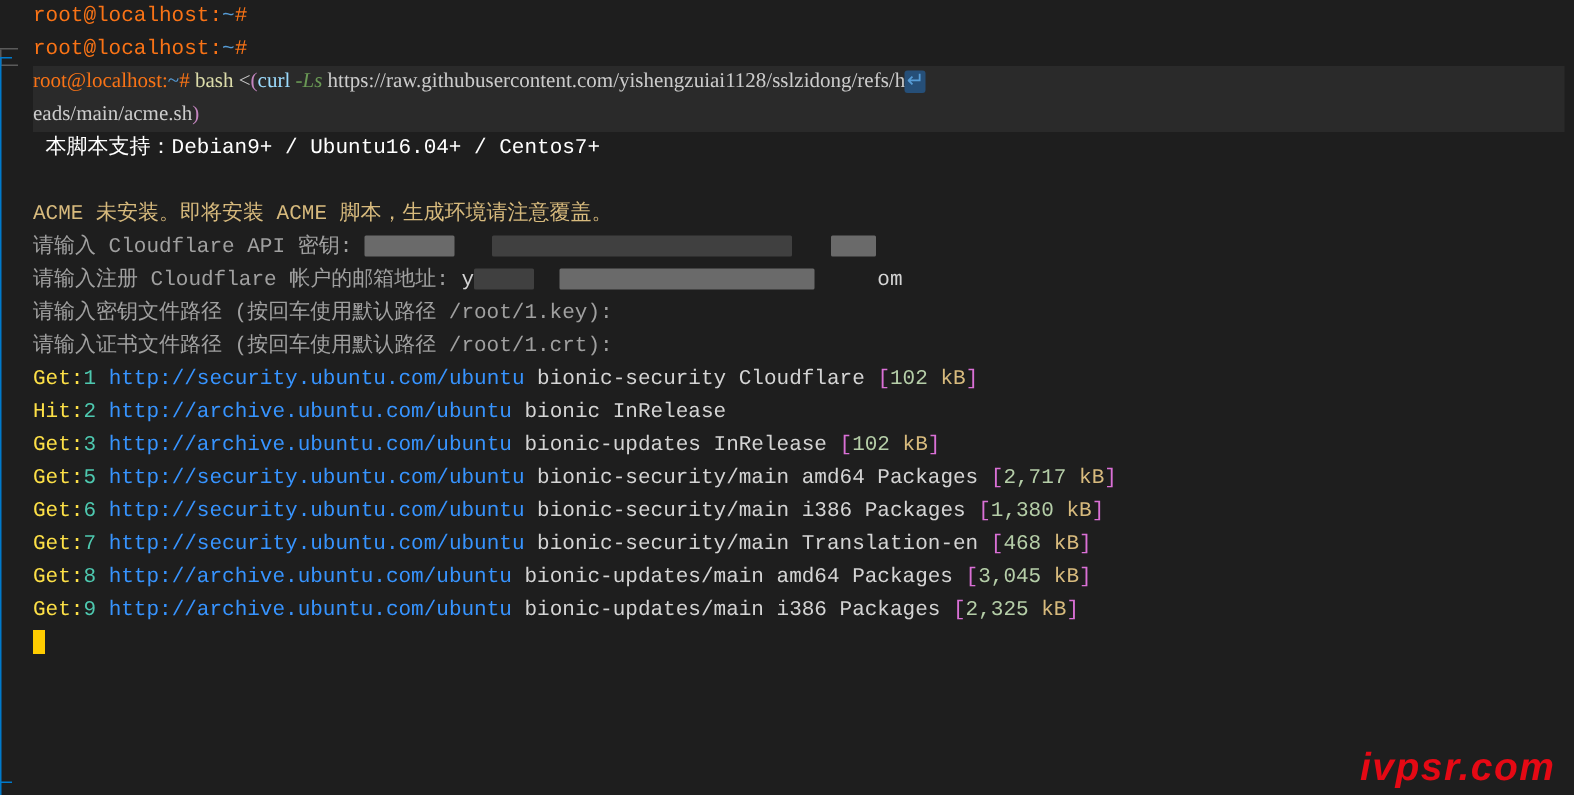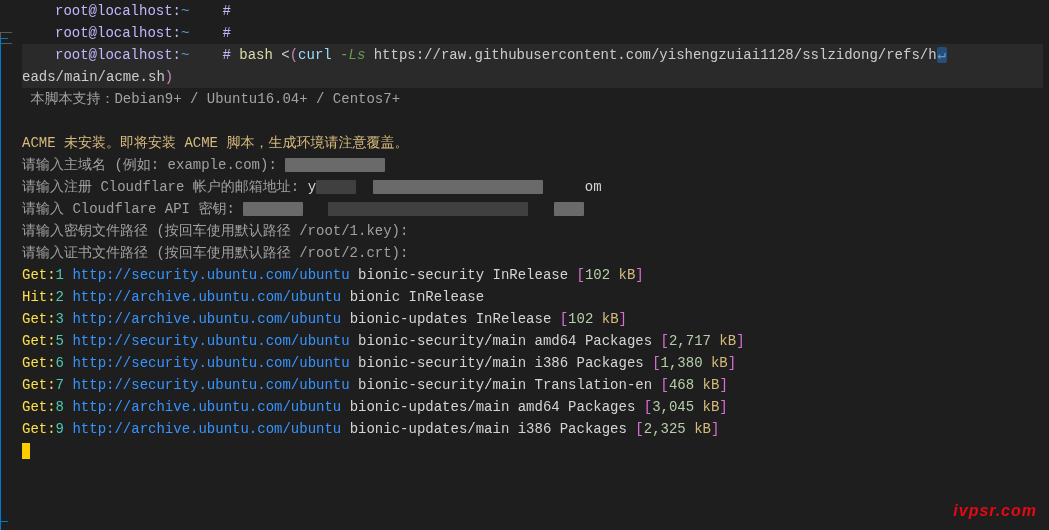--- a/index.html
+++ b/index.html
@@ -56,7 +56,7 @@
   }
   .wrap-box-top { position:absolute; left:0; top:38px; width:8px; height:1px; background:#007acc;}
   .wrap-box-bot { position:absolute; left:0; bottom:8px; width:8px; height:1px; background:#007acc;}
-  .prompt-user { color: #c4b5fd; margin-left: 33px; }
+  .prompt-user { color: #f97316; }
   .prompt-tilde { color: #569cd6; }
   .cmd-bash { color: #dcdcaa; }
   .cmd-lt { color: #cccccc; }

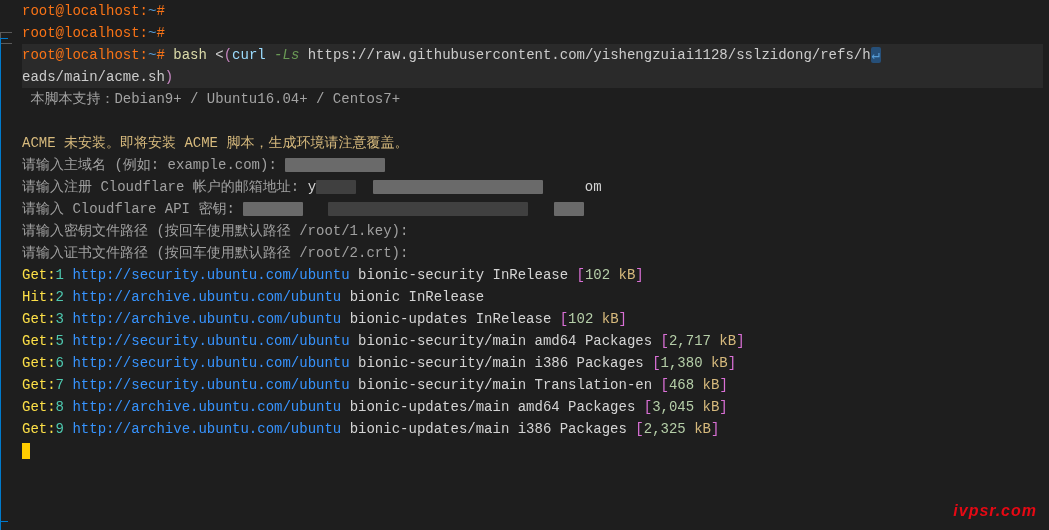--- a/index.html
+++ b/index.html
@@ -47,7 +47,7 @@
     white-space: nowrap;
   }
   .line { height: 22px; white-space: pre; }
-  .line.active { background: #2a2a2a; }
+  .line.active { background: #2a2a2a; font-family: Liberation Serif, serif; }
   .wrap-indicator {
     position: absolute;
     left: 0; top: 38px;

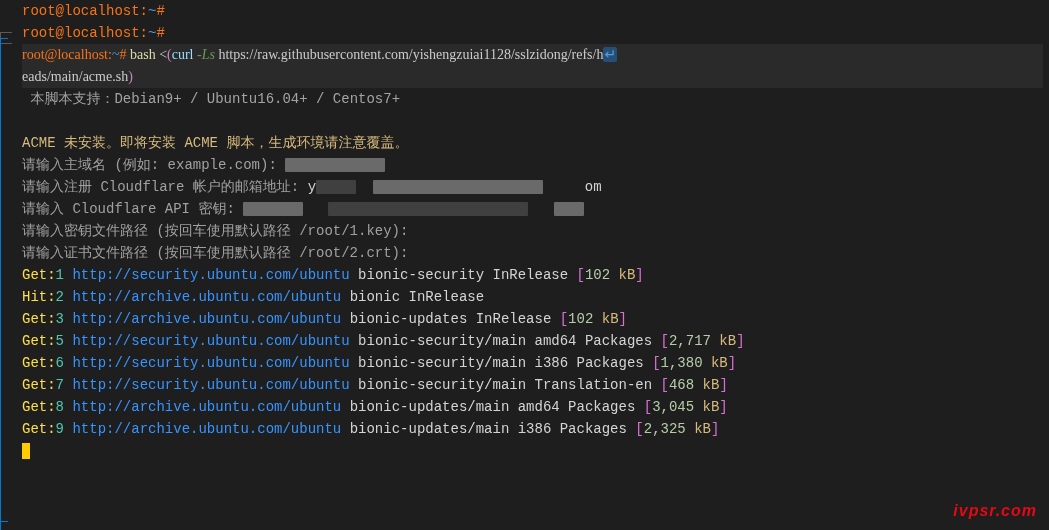--- a/index.html
+++ b/index.html
@@ -66,7 +66,7 @@
   .cmd-url { color: #cccccc; }
   .hdr-eq { color: #4ec9b0; }
   .hdr-title { color: #4ec9b0; }
-  .support { color: #a3a3a3; margin-top: 16px; }
+  .support { color: #ffffff; margin-top: 16px; }
   .warn { color: #d7ba7d; }
   .grey { color: #a0a0a0; }
   .white { color: #d4d4d4; }

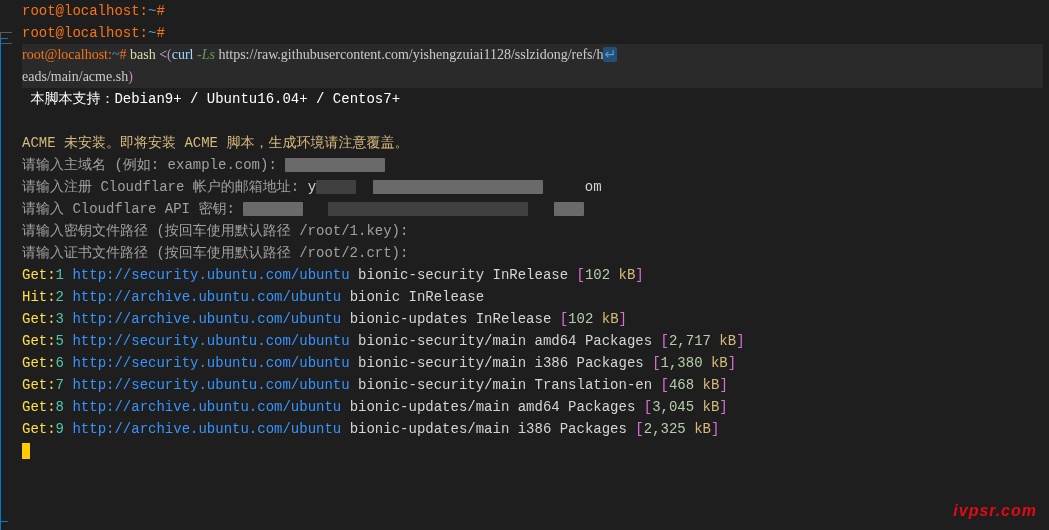--- a/index.html
+++ b/index.html
@@ -125,7 +125,6 @@
 
   <div class="line"><span class="warn">ACME 未安装。即将安装 ACME 脚本，生成环境请注意覆盖。</span></div>
 
-  <div class="line"><span class="grey">请输入主域名 (例如: example.com): </span><span class="redacted" style="width:100px"></span></div>
 
   <div class="line"><span class="grey">请输入注册 Cloudflare 帐户的邮箱地址: </span><span class="white">y</span><span class="redacted dark" style="width:40px"></span>  <span class="redacted" style="width:170px"></span>     <span class="white">om</span></div>
 

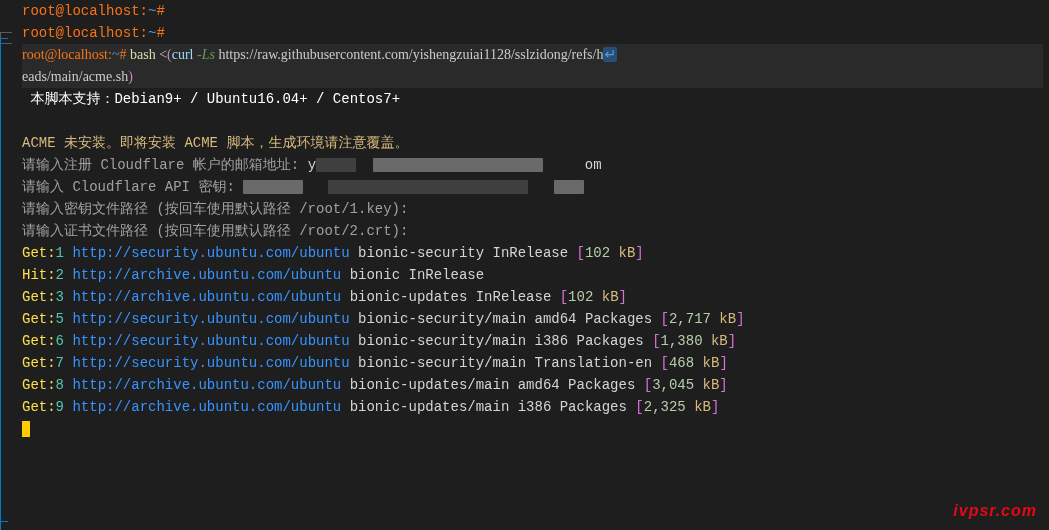--- a/index.html
+++ b/index.html
@@ -126,9 +126,9 @@
   <div class="line"><span class="warn">ACME 未安装。即将安装 ACME 脚本，生成环境请注意覆盖。</span></div>
 
 
+  <div class="line"><span class="grey">请输入 Cloudflare API 密钥: </span><span class="redacted" style="width:60px"></span>   <span class="redacted dark" style="width:200px"></span>   <span class="redacted" style="width:30px"></span></div>
+
   <div class="line"><span class="grey">请输入注册 Cloudflare 帐户的邮箱地址: </span><span class="white">y</span><span class="redacted dark" style="width:40px"></span>  <span class="redacted" style="width:170px"></span>     <span class="white">om</span></div>
-
-  <div class="line"><span class="grey">请输入 Cloudflare API 密钥: </span><span class="redacted" style="width:60px"></span>   <span class="redacted dark" style="width:200px"></span>   <span class="redacted" style="width:30px"></span></div>
 
   <div class="line"><span class="grey">请输入密钥文件路径 (按回车使用默认路径 /root/1.key):</span></div>
 

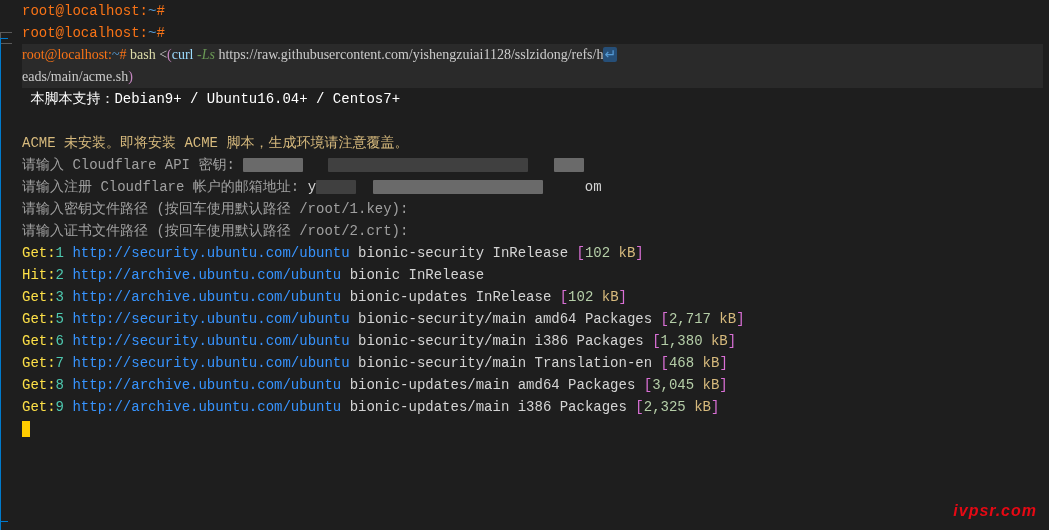--- a/index.html
+++ b/index.html
@@ -132,7 +132,7 @@
 
   <div class="line"><span class="grey">请输入密钥文件路径 (按回车使用默认路径 /root/1.key):</span></div>
 
-  <div class="line"><span class="grey">请输入证书文件路径 (按回车使用默认路径 /root/2.crt):</span></div>
+  <div class="line"><span class="grey">请输入证书文件路径 (按回车使用默认路径 /root/1.crt):</span></div>
 
   <div id="apt-lines">
       <div class="line"><span class="aptget">Get:</span><span class="aptnum">1</span> <span class="apturl">http://security.ubuntu.com/ubuntu</span><span class="white"> bionic-security InRelease </span><span class="brk">[</span><span class="num">102</span><span class="aptkb"> kB</span><span class="brk">]</span></div>

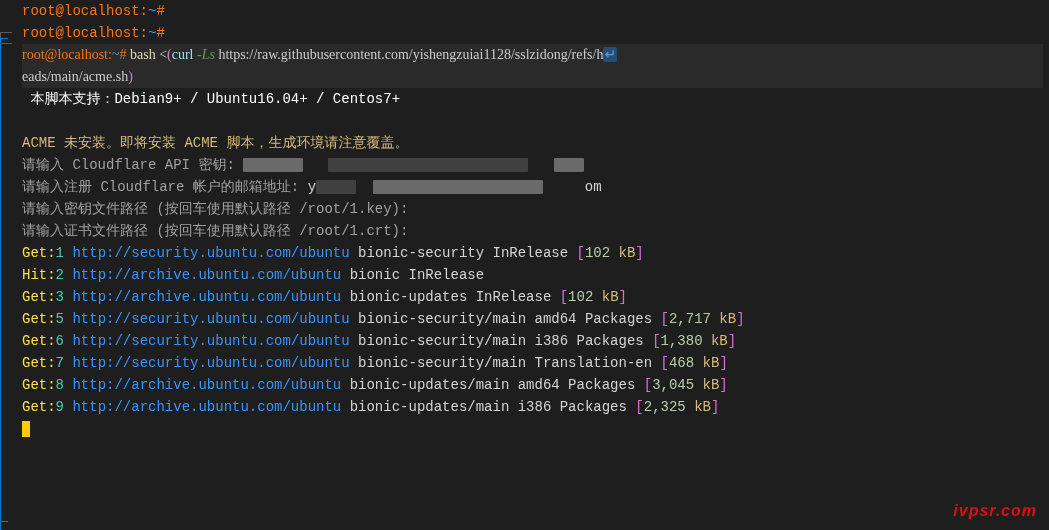--- a/index.html
+++ b/index.html
@@ -135,7 +135,7 @@
   <div class="line"><span class="grey">请输入证书文件路径 (按回车使用默认路径 /root/1.crt):</span></div>
 
   <div id="apt-lines">
-      <div class="line"><span class="aptget">Get:</span><span class="aptnum">1</span> <span class="apturl">http://security.ubuntu.com/ubuntu</span><span class="white"> bionic-security InRelease </span><span class="brk">[</span><span class="num">102</span><span class="aptkb"> kB</span><span class="brk">]</span></div>
+      <div class="line"><span class="aptget">Get:</span><span class="aptnum">1</span> <span class="apturl">http://security.ubuntu.com/ubuntu</span><span class="white"> bionic-security Cloudflare </span><span class="brk">[</span><span class="num">102</span><span class="aptkb"> kB</span><span class="brk">]</span></div>
       <div class="line"><span class="aptget">Hit:</span><span class="aptnum">2</span> <span class="apturl">http://archive.ubuntu.com/ubuntu</span><span class="white"> bionic InRelease</span></div>
       <div class="line"><span class="aptget">Get:</span><span class="aptnum">3</span> <span class="apturl">http://archive.ubuntu.com/ubuntu</span><span class="white"> bionic-updates InRelease </span><span class="brk">[</span><span class="num">102</span><span class="aptkb"> kB</span><span class="brk">]</span></div>
       <div class="line"><span class="aptget">Get:</span><span class="aptnum">5</span> <span class="apturl">http://security.ubuntu.com/ubuntu</span><span class="white"> bionic-security/main amd64 Packages </span><span class="brk">[</span><span class="num">2,717</span><span class="aptkb"> kB</span><span class="brk">]</span></div>

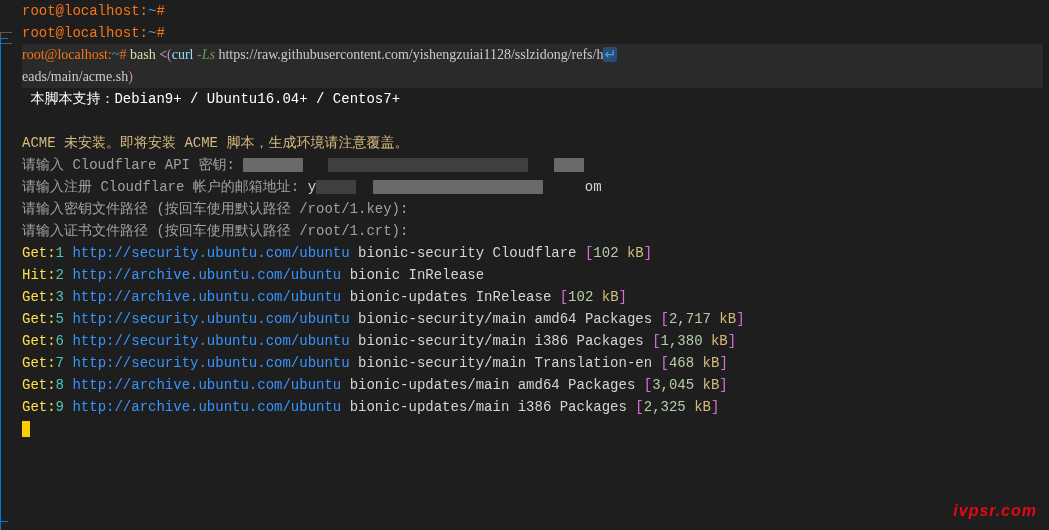--- a/index.html
+++ b/index.html
@@ -91,7 +91,7 @@
     font-family: Arial, sans-serif;
     font-style: italic;
     font-weight: bold;
-    font-size: 16px;
+    font-size: 26px;
     color: #e50914;
     letter-spacing: 1px;
     pointer-events: none;

